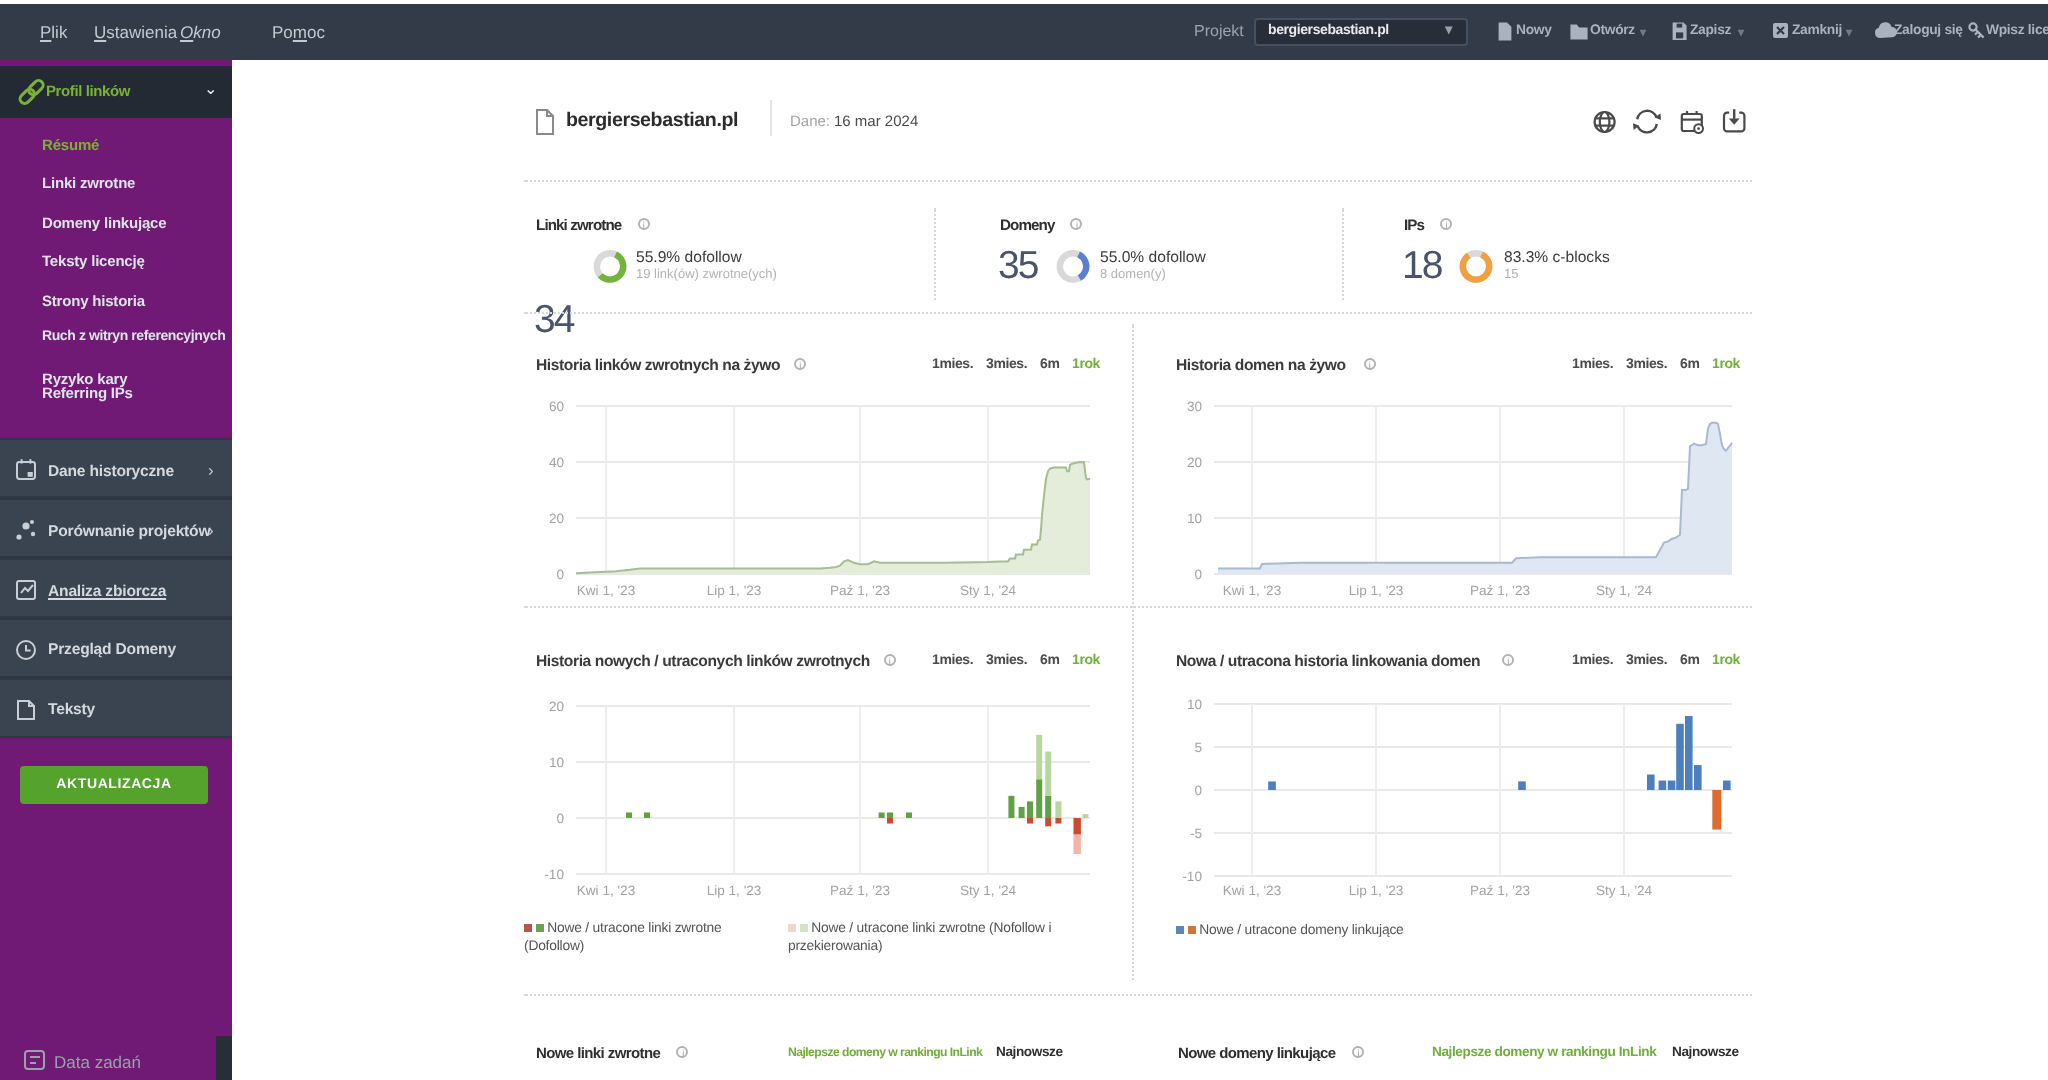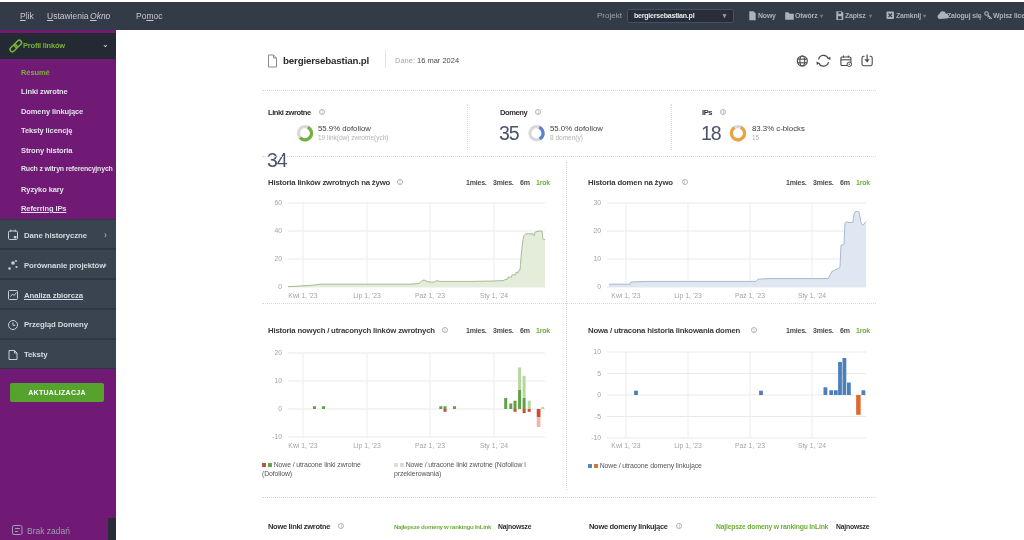--- a/index.html
+++ b/index.html
@@ -68,7 +68,7 @@
     <span class="subitem" style="top:116px;">Strony historia</span>
     <span class="subitem" style="top:135px; font-size:7px; letter-spacing:-0.2px;">Ruch z witryn referencyjnych</span>
     <span class="subitem" style="top:155px;">Ryzyko kary</span>
-    <span class="subitem" style="top:174px;text-decoration:underline;">Referring IPs</span>
+    <span class="subitem" style="top:162px;">Referring IPs</span>
 
     <div class="abs" style="left:0; top:189px; width:116px; height:30px; background:#3a4451; border-top:1px solid #2e3743; border-bottom:1px solid #2e3743;"></div>
     <div class="abs" style="left:0; top:219px; width:116px; height:30px; background:#3a4451; border-top:1px solid #2e3743; border-bottom:1px solid #2e3743;"></div>

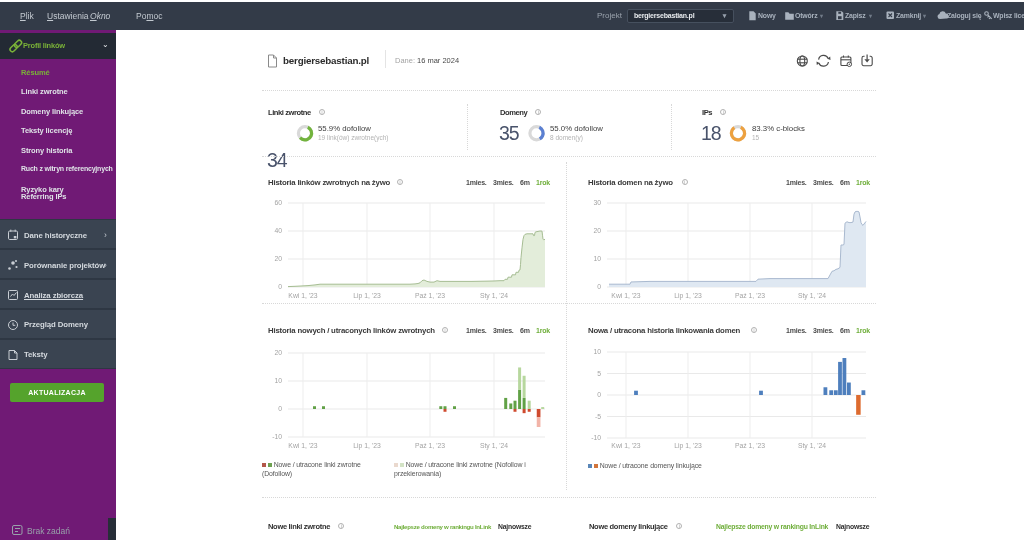--- a/index.html
+++ b/index.html
@@ -86,7 +86,7 @@
     <div class="abs" style="left:10px; top:353px; width:94px; height:19px; background:#55a32c; border-radius:2px;
       color:#fff; font-size:7px; font-weight:bold; text-align:center; line-height:19px; letter-spacing:0.3px;">AKTUALIZACJA</div>
 
-    <span class="abs" style="left:27px; top:496px; color:#99a1ab; font-size:8.5px;">Brak zadań</span>
+    <span class="abs" style="left:27px; top:496px; color:#99a1ab; font-size:8.5px;">Data zadań</span>
     <div class="abs" style="left:108px; top:488px; width:8px; height:52px; background:#272e38;
       color:#e4e8ec; font-size:9px; font-weight:bold; line-height:52px; text-align:center;">‹</div>
   </div>

